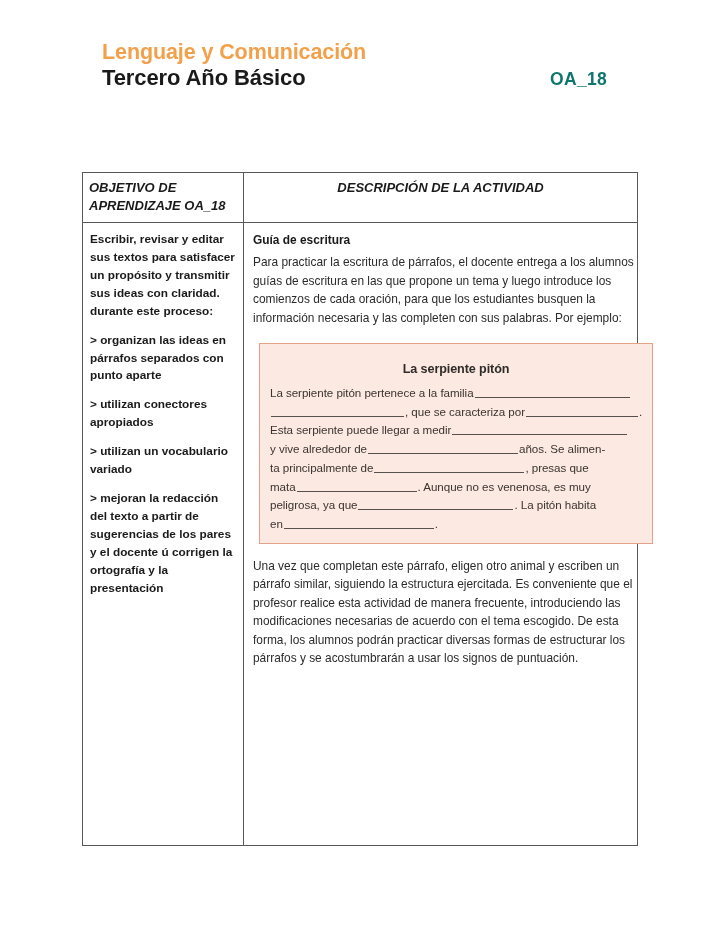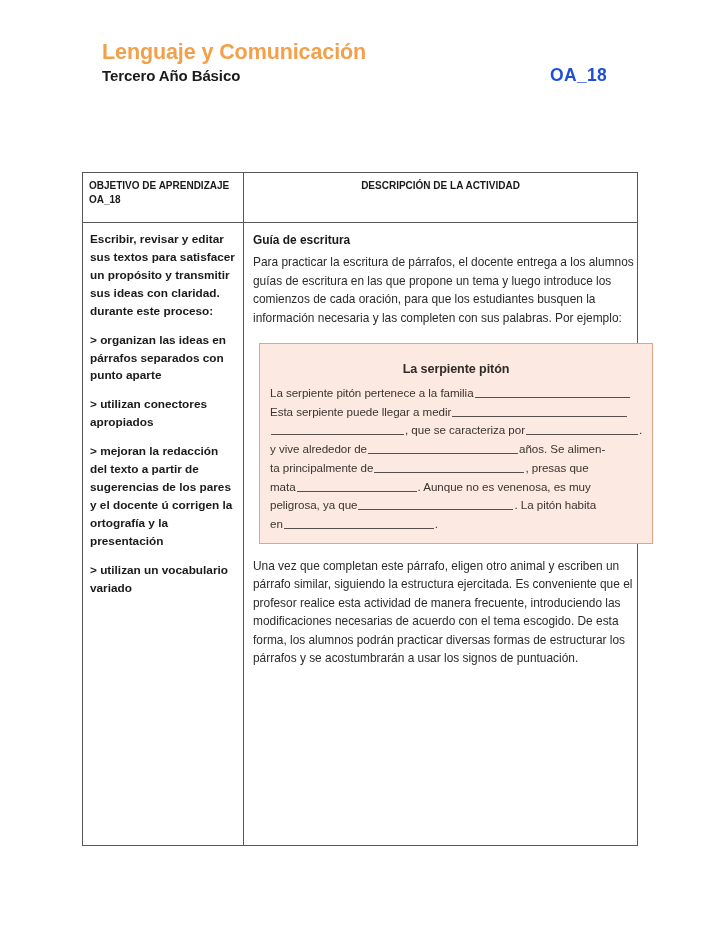--- a/index.html
+++ b/index.html
@@ -47,7 +47,7 @@
     width: 505px;
   }
   .grade-title {
-    font-size: 15px;
+    font-size: 22px;
     font-weight: bold;
     color: #1a1a1a;
     letter-spacing: -0.1px;

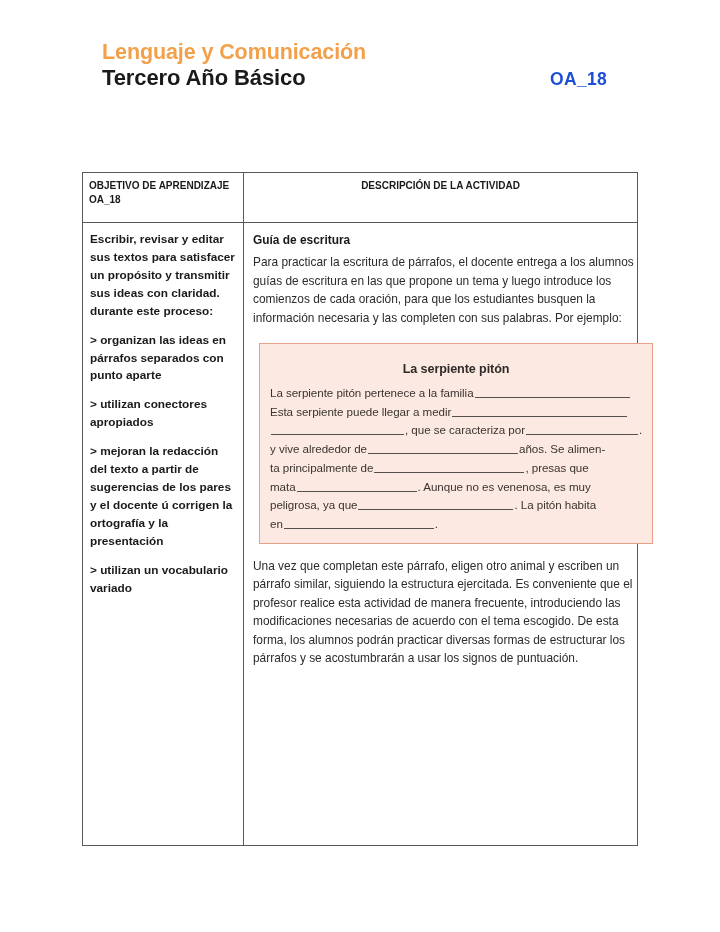--- a/index.html
+++ b/index.html
@@ -56,7 +56,7 @@
   .oa-code {
     font-size: 17.5px;
     font-weight: bold;
-    color: #1d4ed8;
+    color: #0f766e;
     letter-spacing: 0.3px;
     white-space: nowrap;
     text-align: center;

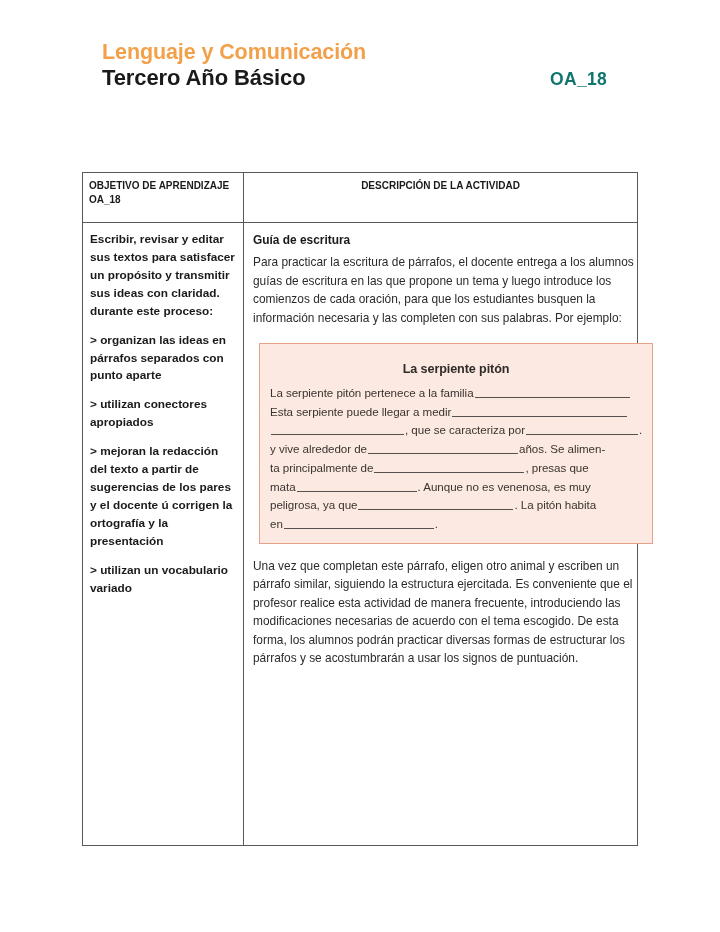--- a/index.html
+++ b/index.html
@@ -110,11 +110,12 @@
   }
 
   .th-text {
-    font-size: 10px;
+    font-size: 13px;
     font-weight: bold;
     color: #1a1a1a;
     padding: 6px 6px 0 6px;
     line-height: 1.42;
+    font-style: italic;
   }
   .th-left { text-align: left; }
   .th-right { text-align: center; padding-top: 6px; }

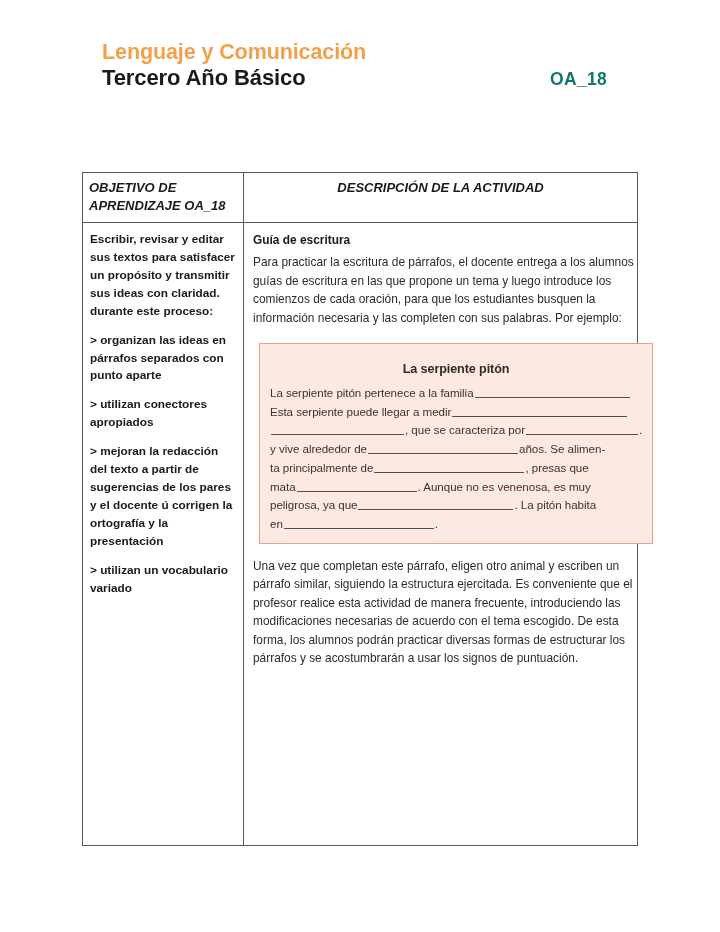--- a/index.html
+++ b/index.html
@@ -238,9 +238,9 @@
 
               <span class="ln"><span>La serpiente pitón pertenece a la familia</span><span class="blank b-155"></span></span>
 
+              <span class="ln"><span class="blank b-133"></span><span>, que se caracteriza por</span><span class="blank b-112"></span><span>.</span></span>
+
               <span class="ln"><span>Esta serpiente puede llegar a medir</span><span class="blank b-175"></span></span>
-
-              <span class="ln"><span class="blank b-133"></span><span>, que se caracteriza por</span><span class="blank b-112"></span><span>.</span></span>
 
               <span class="ln"><span> y vive alrededor de</span><span class="blank b-150"></span><span>años. Se alimen-</span></span>
 

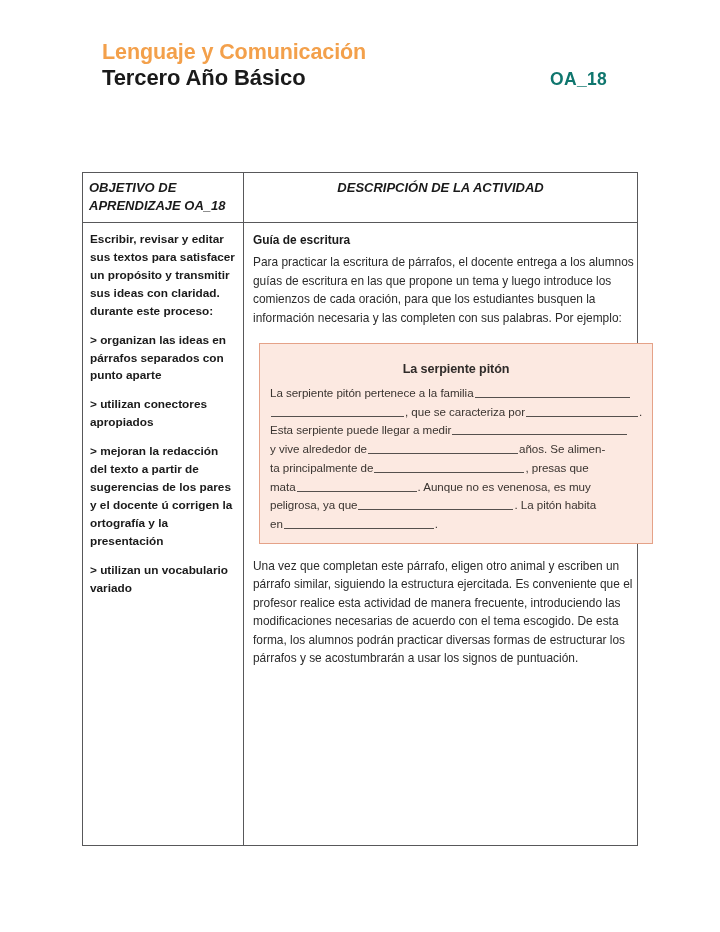--- a/index.html
+++ b/index.html
@@ -219,8 +219,8 @@
           <p>Escribir, revisar y editar sus textos para satisfacer un propósito y transmitir sus ideas con claridad. durante este proceso:</p>
           <p>&gt; organizan las ideas en párrafos separados con punto aparte</p>
           <p>&gt; utilizan conectores apropiados</p>
+          <p>&gt; utilizan un vocabulario variado</p>
           <p>&gt; mejoran la redacción del texto a partir de sugerencias de los pares y el docente ú corrigen la ortografía y la presentación</p>
-          <p>&gt; utilizan un vocabulario variado</p>
         </div>
       </div>
 

